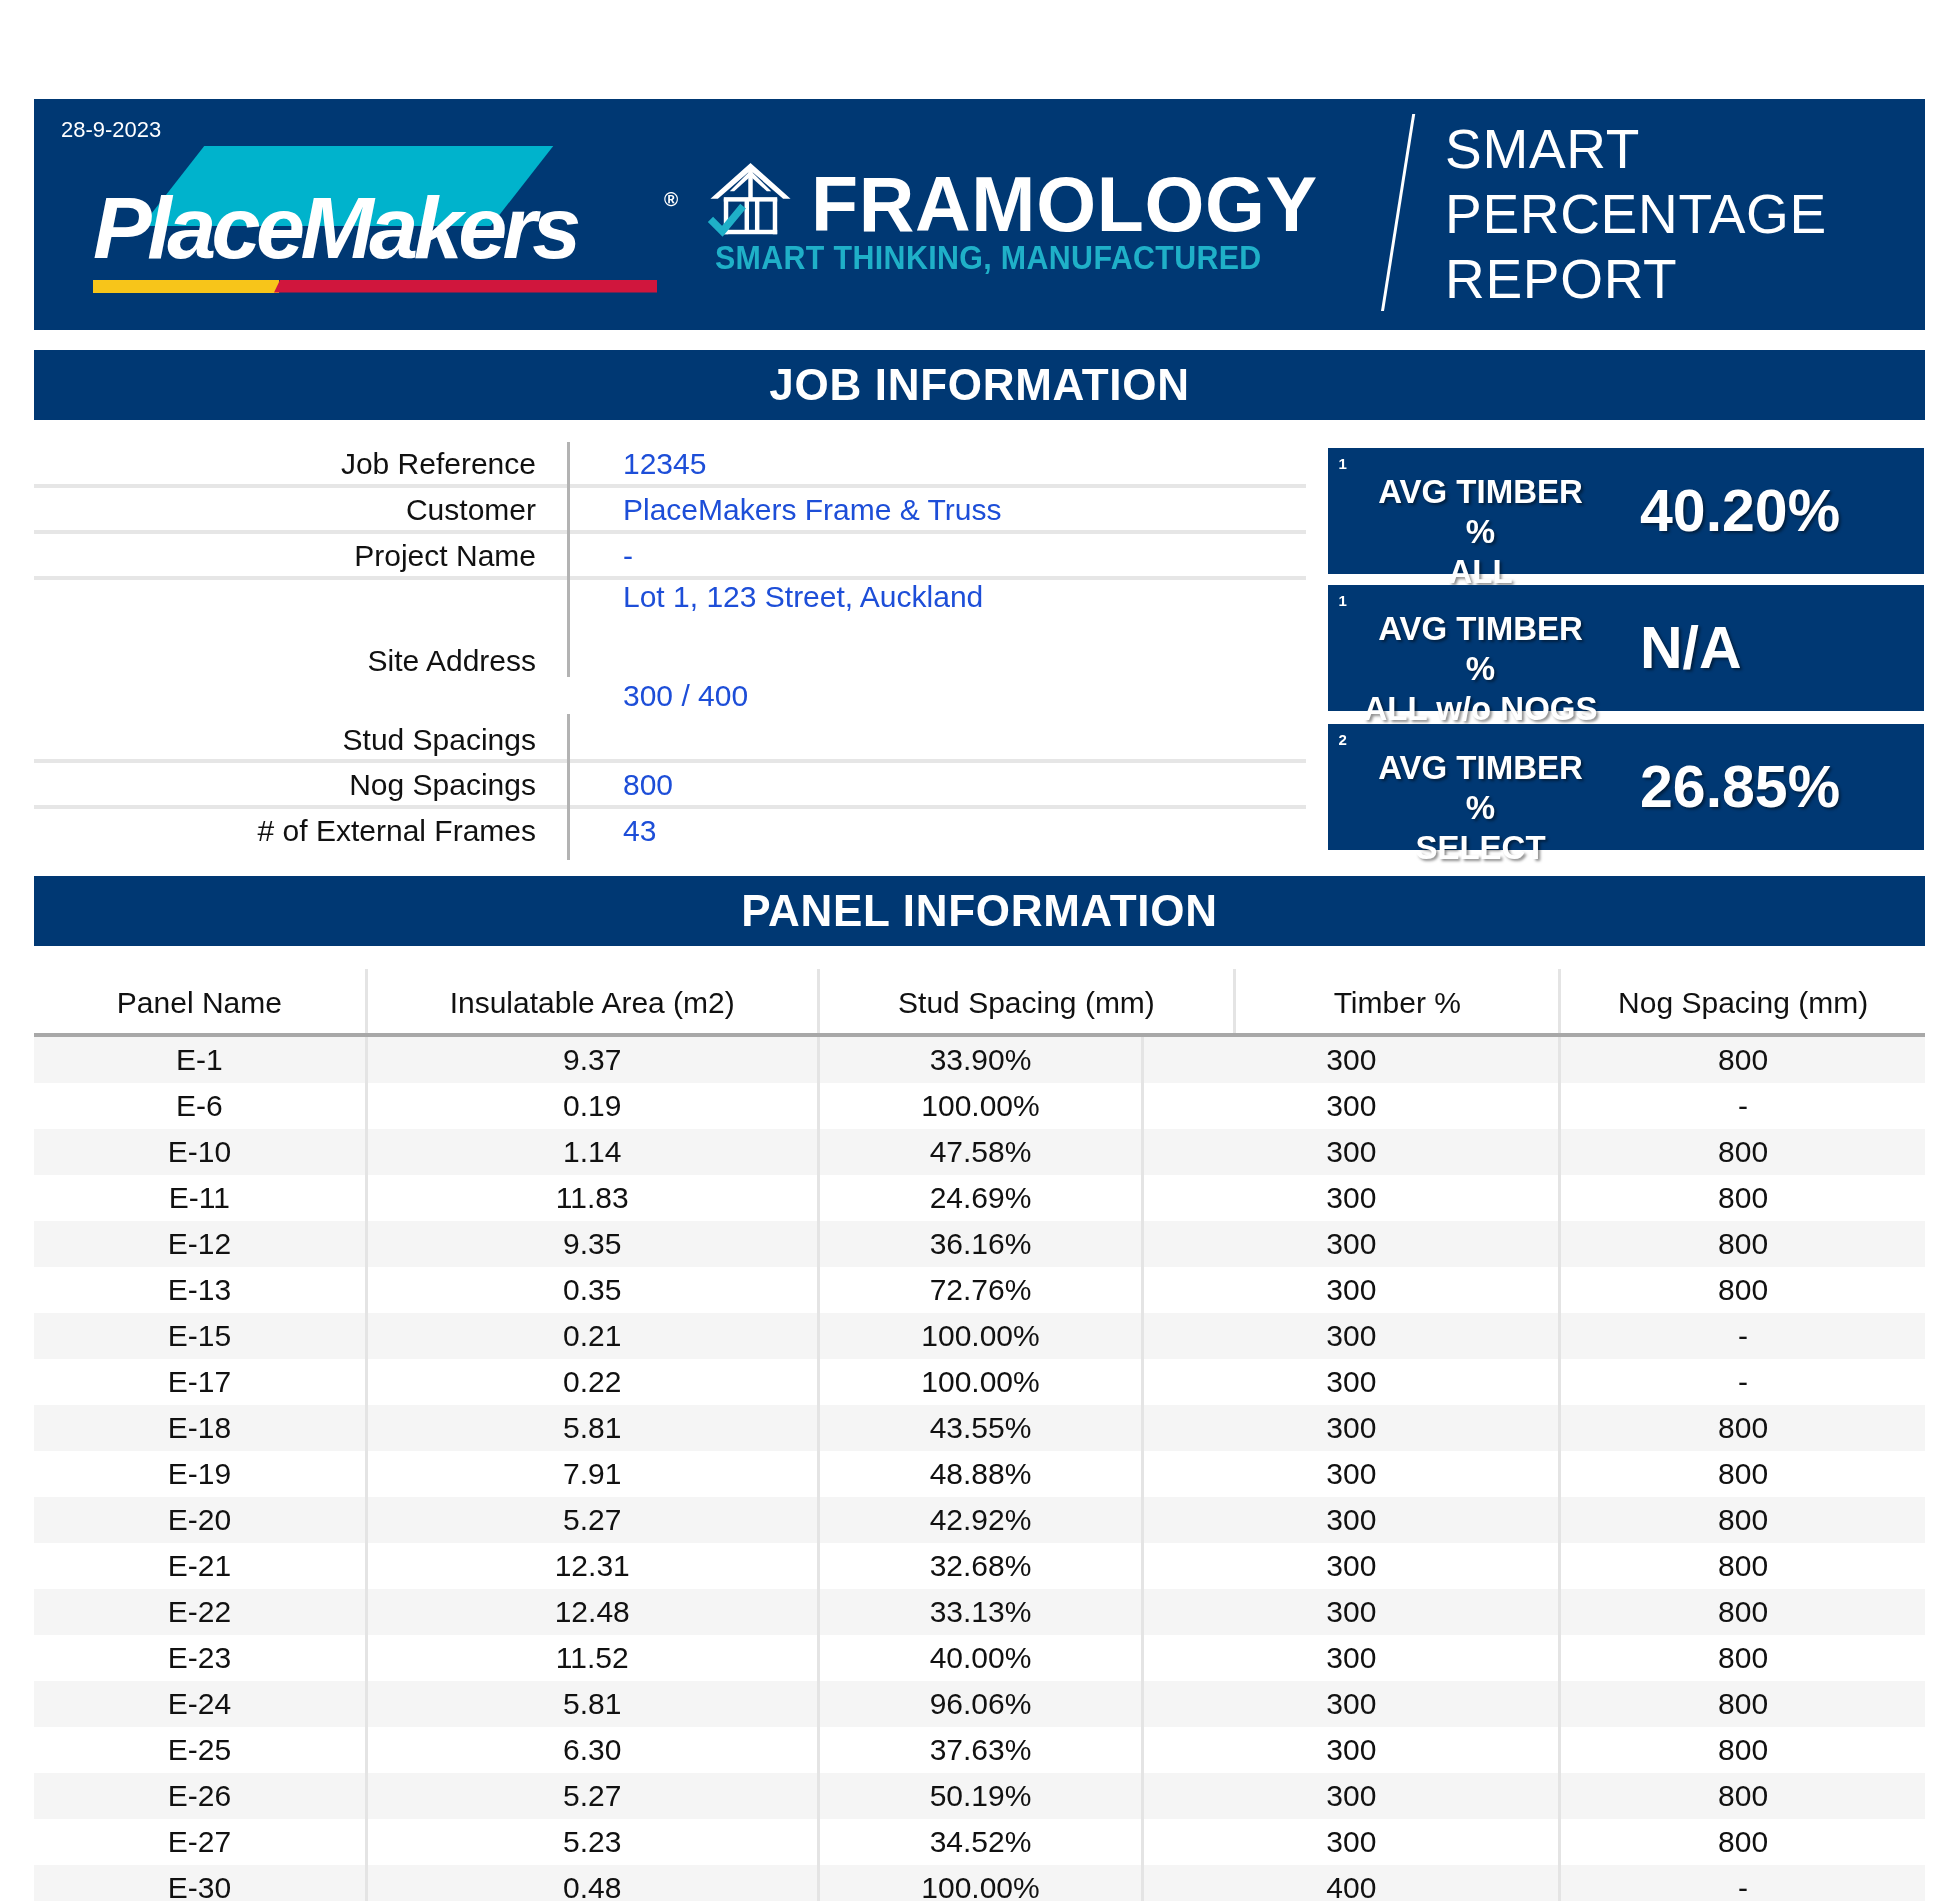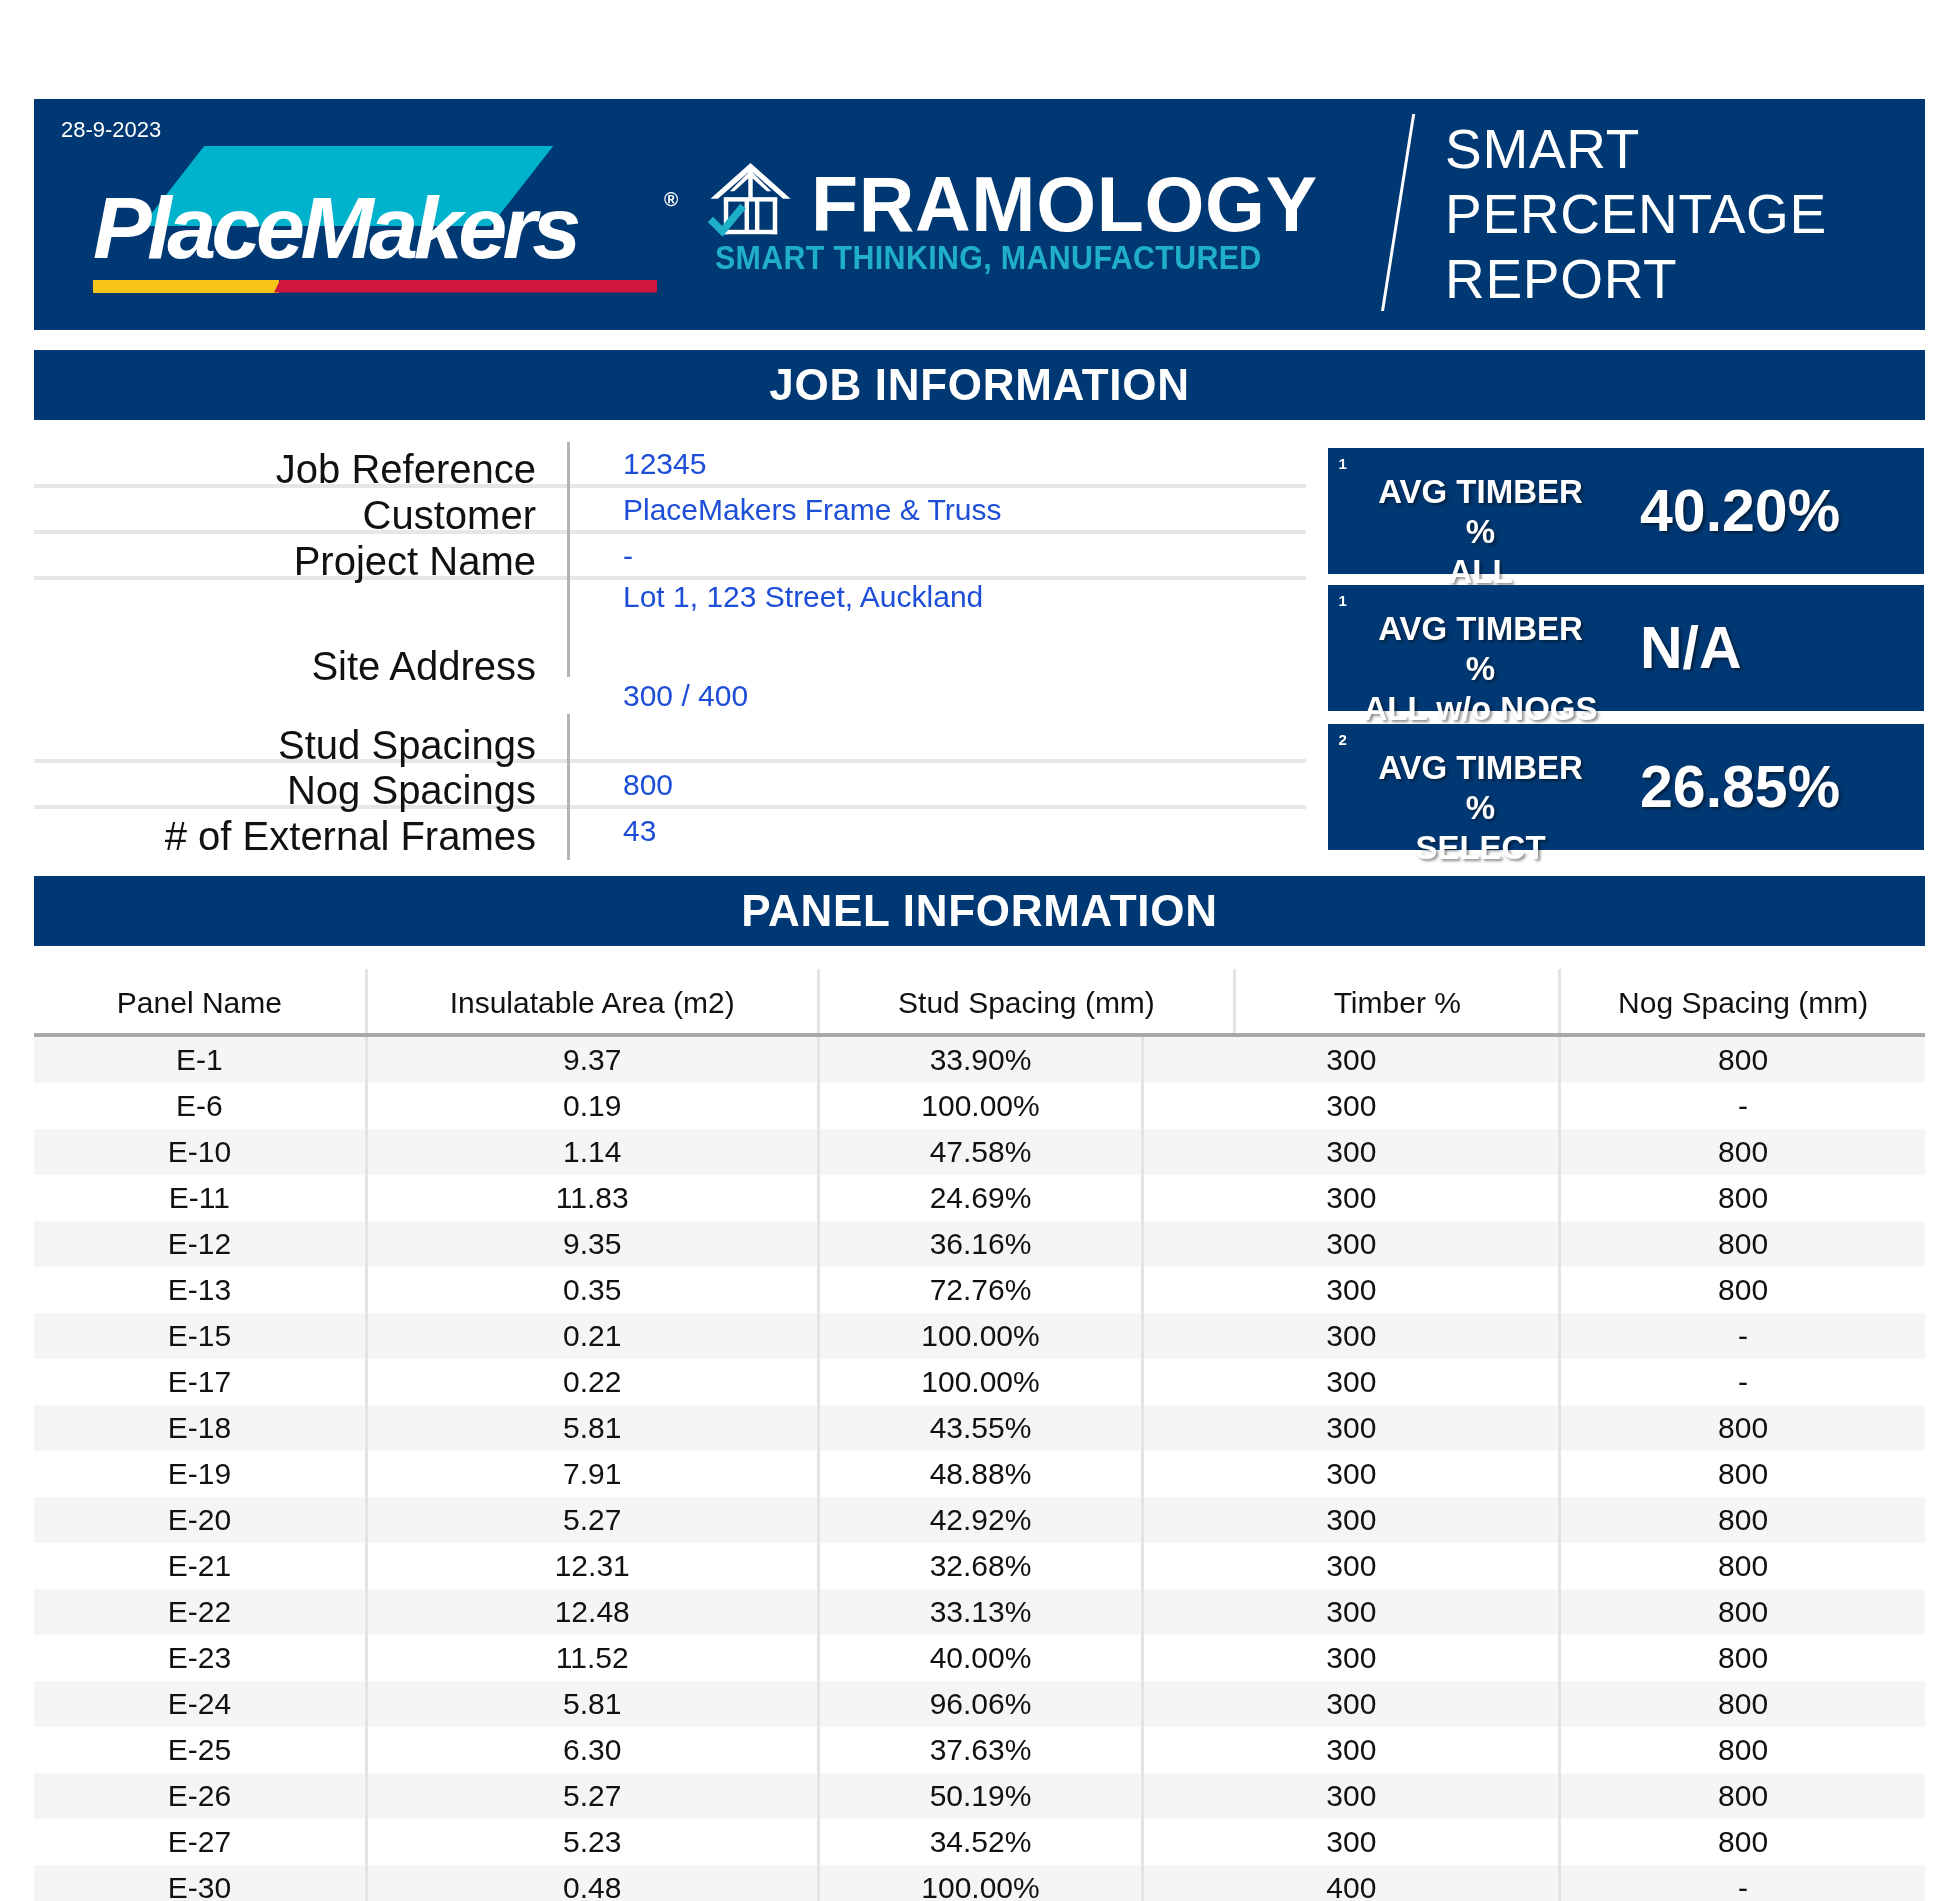--- a/index.html
+++ b/index.html
@@ -71,7 +71,7 @@
   .job-row.stud { height: 49px; }
   .job-row.last { border-bottom: none; }
   .job-label {
-    position: absolute; right: calc(1272px - 502px); top: 4.5px; font-size: 40px; text-align: left;
+    position: absolute; right: calc(1272px - 502px); top: 4.5px; font-size: 30px; text-align: left;
     white-space: nowrap; color: #111;
   }
   .job-divider { position: absolute; left: 533px; top: 0; bottom: -4.5px; width: 3px; background: #b3b3b3; }

